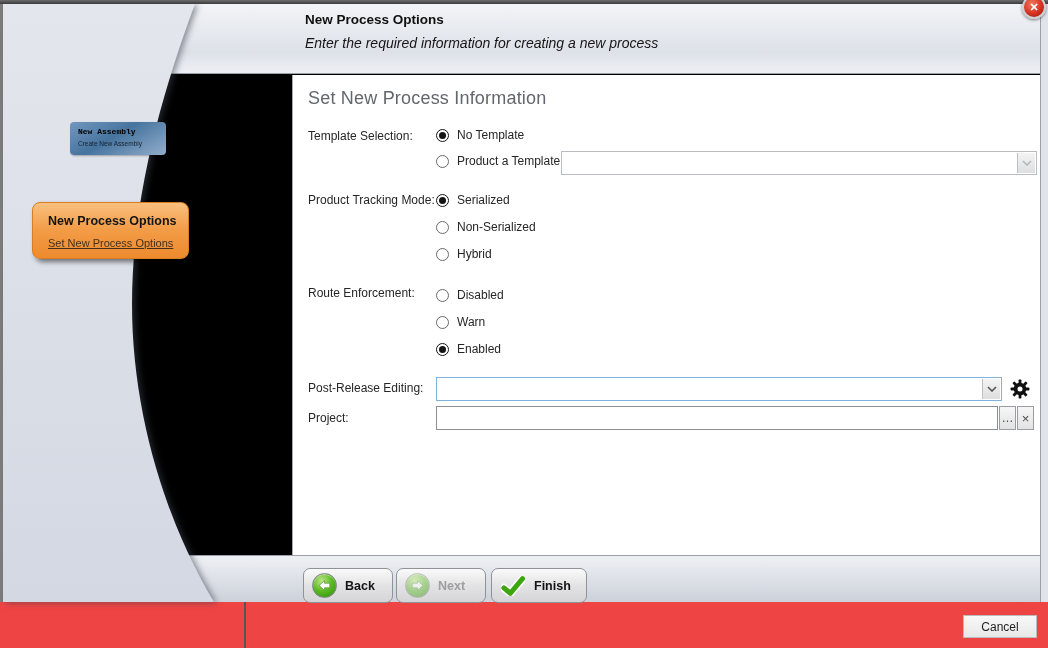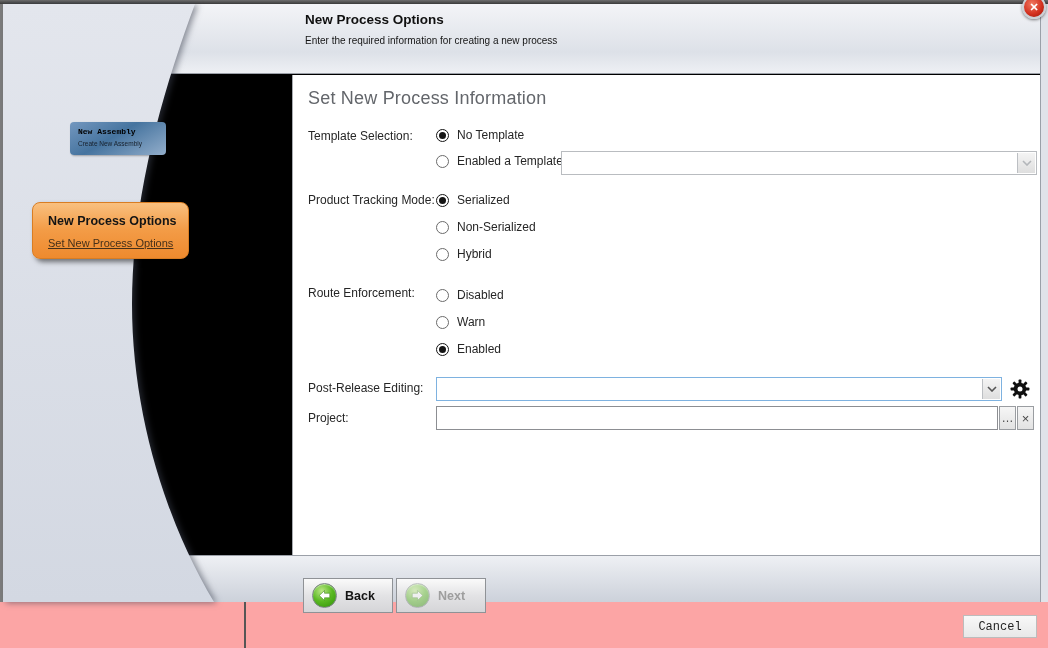--- a/index.html
+++ b/index.html
@@ -18,7 +18,7 @@
              background:linear-gradient(#f3f4f7, #dde1e8 70%, #eef0f4);
              border-bottom:1px solid #9ba0a8; }
   .header-title { position:absolute; left:302px; top:8px;  font-size:13.5px; font-weight:bold; color:#101010; }
-  .header-sub   { position:absolute; left:302px; top:31px; font-size:10px; color:#151515; }
+  .header-sub   { position:absolute; left:302px; top:31px; font-size:14px; color:#151515;font-style:italic; }
 
   .footerstrip { position:absolute; left:0; top:551px; width:100%; height:47px; z-index:1;
              background:linear-gradient(#eef0f4,#ccd1da); border-top:1px solid #9ba0a8; }

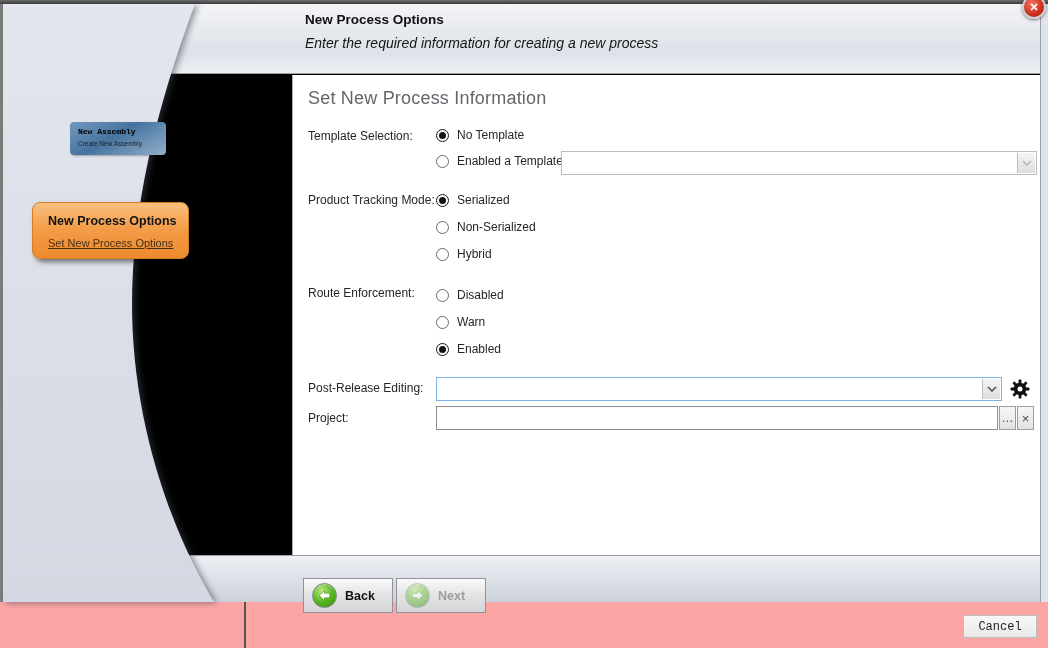--- a/index.html
+++ b/index.html
@@ -138,7 +138,7 @@
       </div>
       <div class="radiorow" style="left:143px;top:79px">
         <span class="radio"></span>
-        <span>Enabled a Template</span>
+        <span>Product a Template</span>
       </div>
       <div class="combo combo-template">
         <span></span>

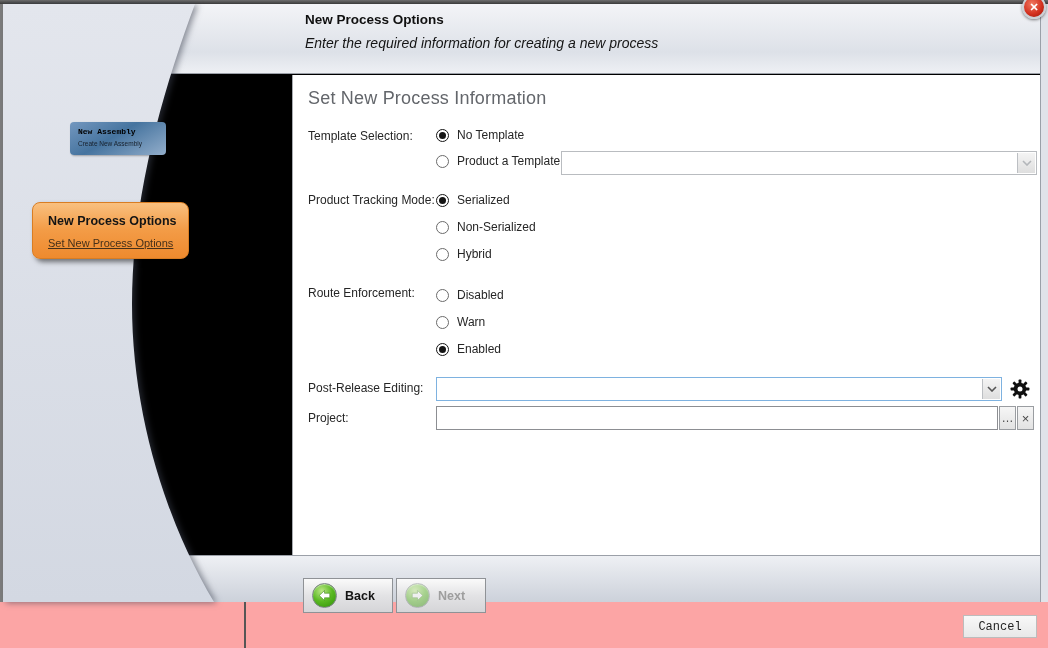--- a/index.html
+++ b/index.html
@@ -67,7 +67,7 @@
            display:flex; align-items:center; justify-content:center; }
   .sq-browse { left:706px; } .sq-clear { left:724px; font-size:13px; }
 
-  .wbtn { position:absolute; top:22px; height:35px; border:1px solid #8f9296; border-radius:0;
+  .wbtn { position:absolute; top:12px; height:35px; border:1px solid #8f9296; border-radius:7px;
            background:linear-gradient(#fafafa,#e3e3e5 50%,#d5d5d8);
            display:flex; align-items:center; gap:8px; padding:0 12px 0 8px;
            font-size:12.5px; font-weight:bold; color:#141414; cursor:default; }

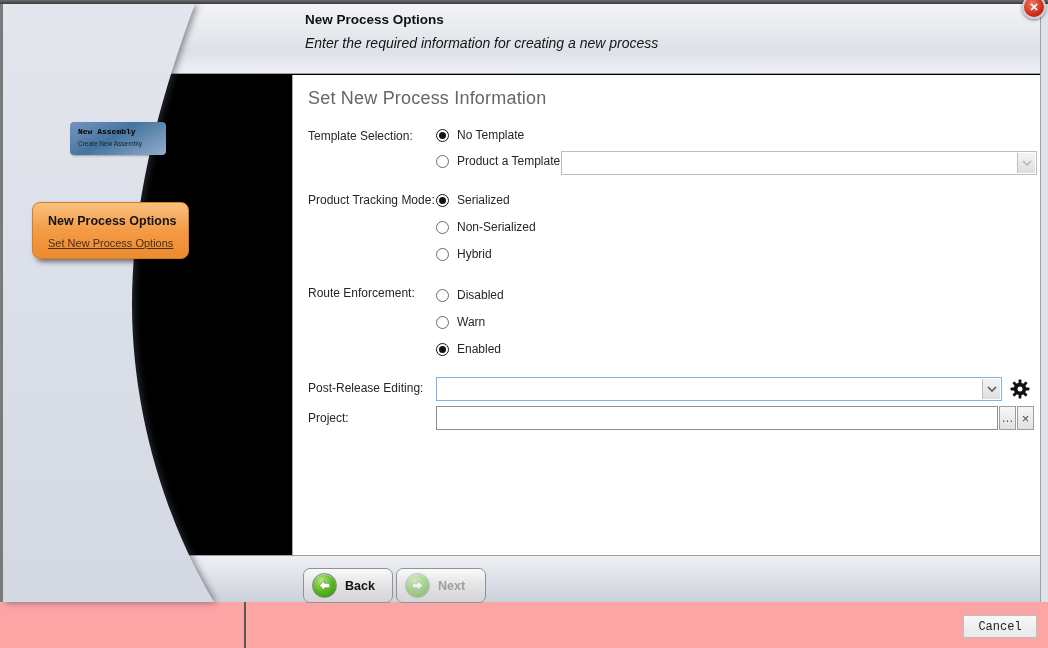--- a/index.html
+++ b/index.html
@@ -125,6 +125,15 @@
             </svg>
         </span>
         <span>Next</span>
+      </div>
+      <div class="wbtn wbtn-finish">
+        <span class="cicon">
+          <svg viewBox="0 0 26 22" width="24" height="20">
+            <path d="M3 13 L10 19 L23.5 3" stroke="#fff" stroke-width="9" fill="none" stroke-linejoin="round" stroke-linecap="round"></path>
+            <path d="M3 13 L10 19 L23.5 3" stroke="#3da50e" stroke-width="5.5" fill="none" stroke-linejoin="round" stroke-linecap="round"></path>
+          </svg>
+        </span>
+        <span>Finish</span>
       </div>
     </div>
 

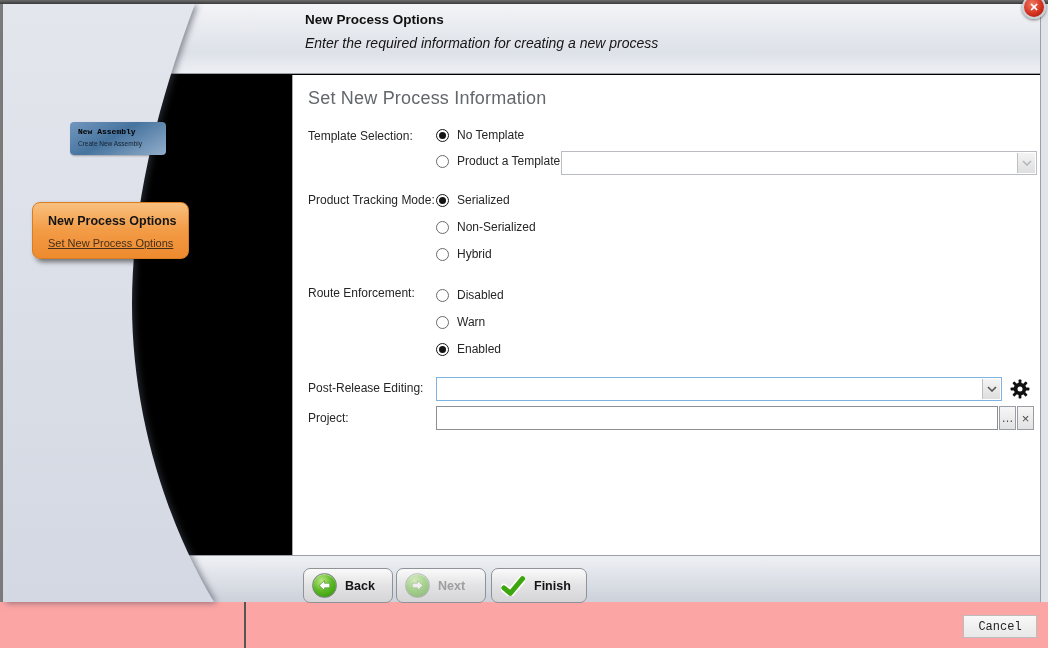--- a/index.html
+++ b/index.html
@@ -81,7 +81,7 @@
            display:flex; align-items:center; justify-content:center; }
   .cicon { width:26px; height:25px; flex:none; display:flex; align-items:center; justify-content:center; }
 
-  .bbar { position:absolute; left:0; top:602px; width:1048px; height:46px; background:#fca5a5;font-family:Liberation Mono, monospace; }
+  .bbar { position:absolute; left:0; top:602px; width:1048px; height:46px; background:#ef4444; }
   .bbar .divider { position:absolute; left:244px; top:0; width:2px; height:100%; background:#565656; }
   .cancel-btn { position:absolute; left:963px; top:13px; width:74px; height:23px;
            background:linear-gradient(#f8f8f8,#e8e8e8); border:1px solid #bcbcbc;

